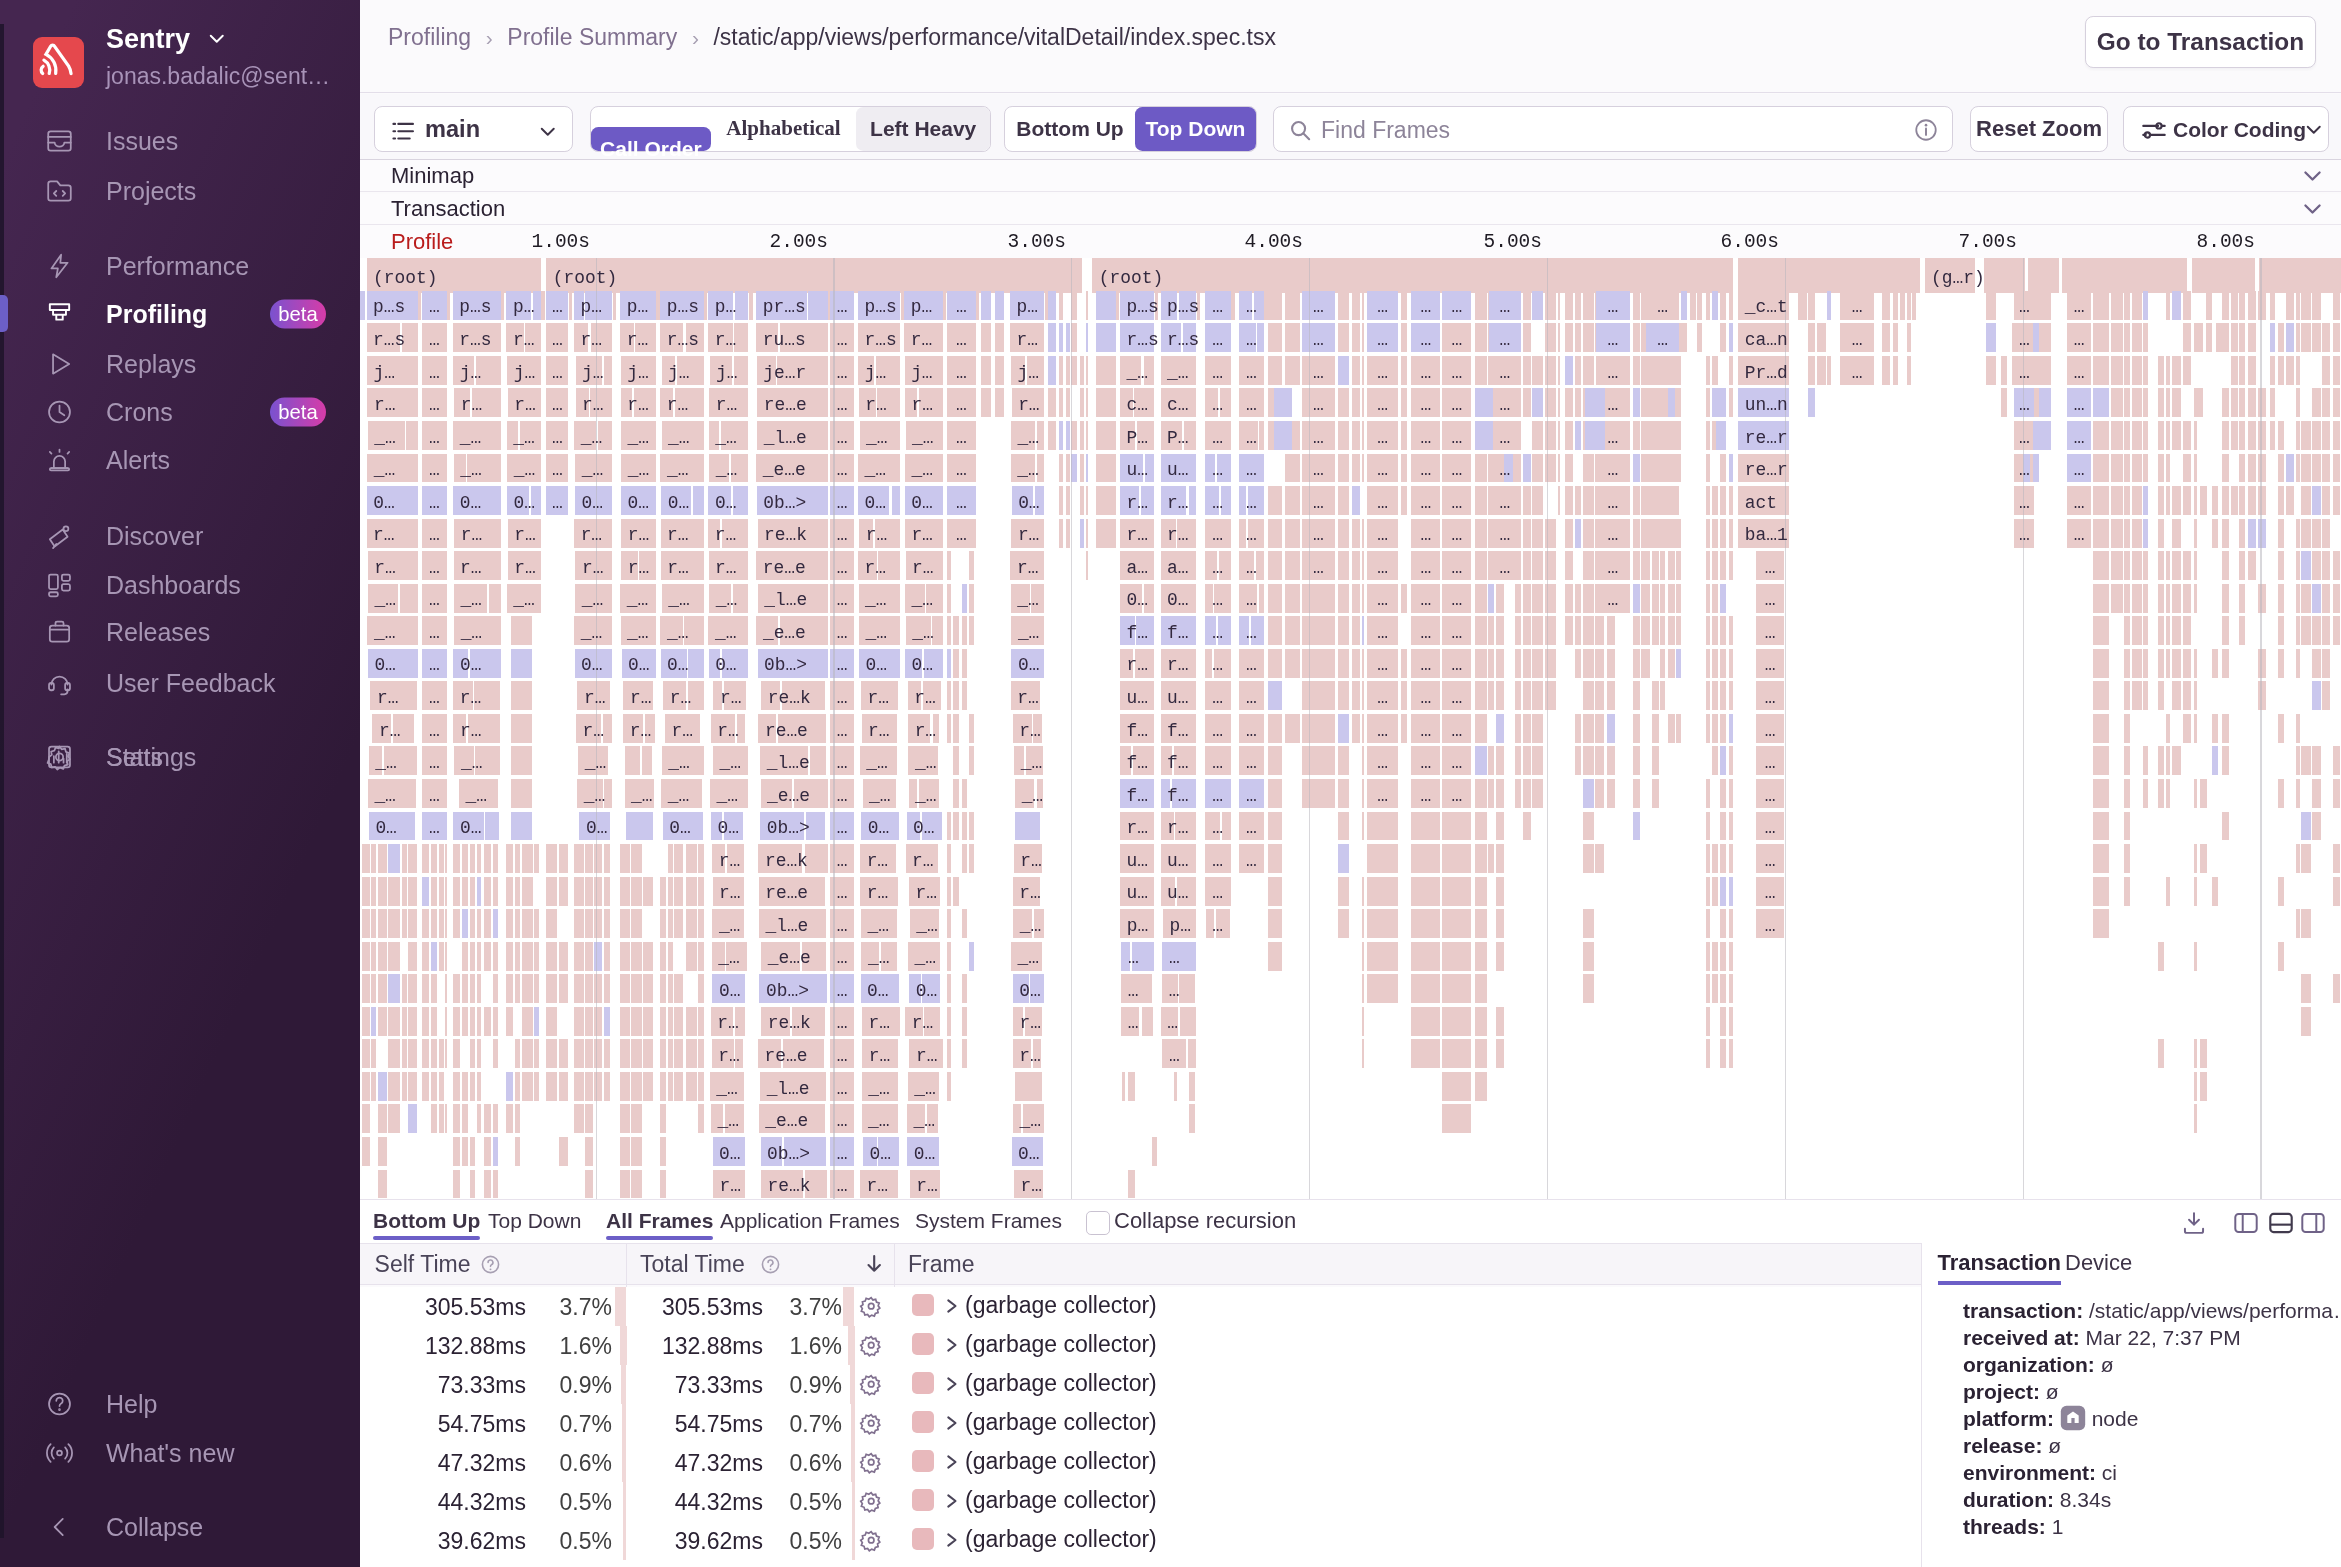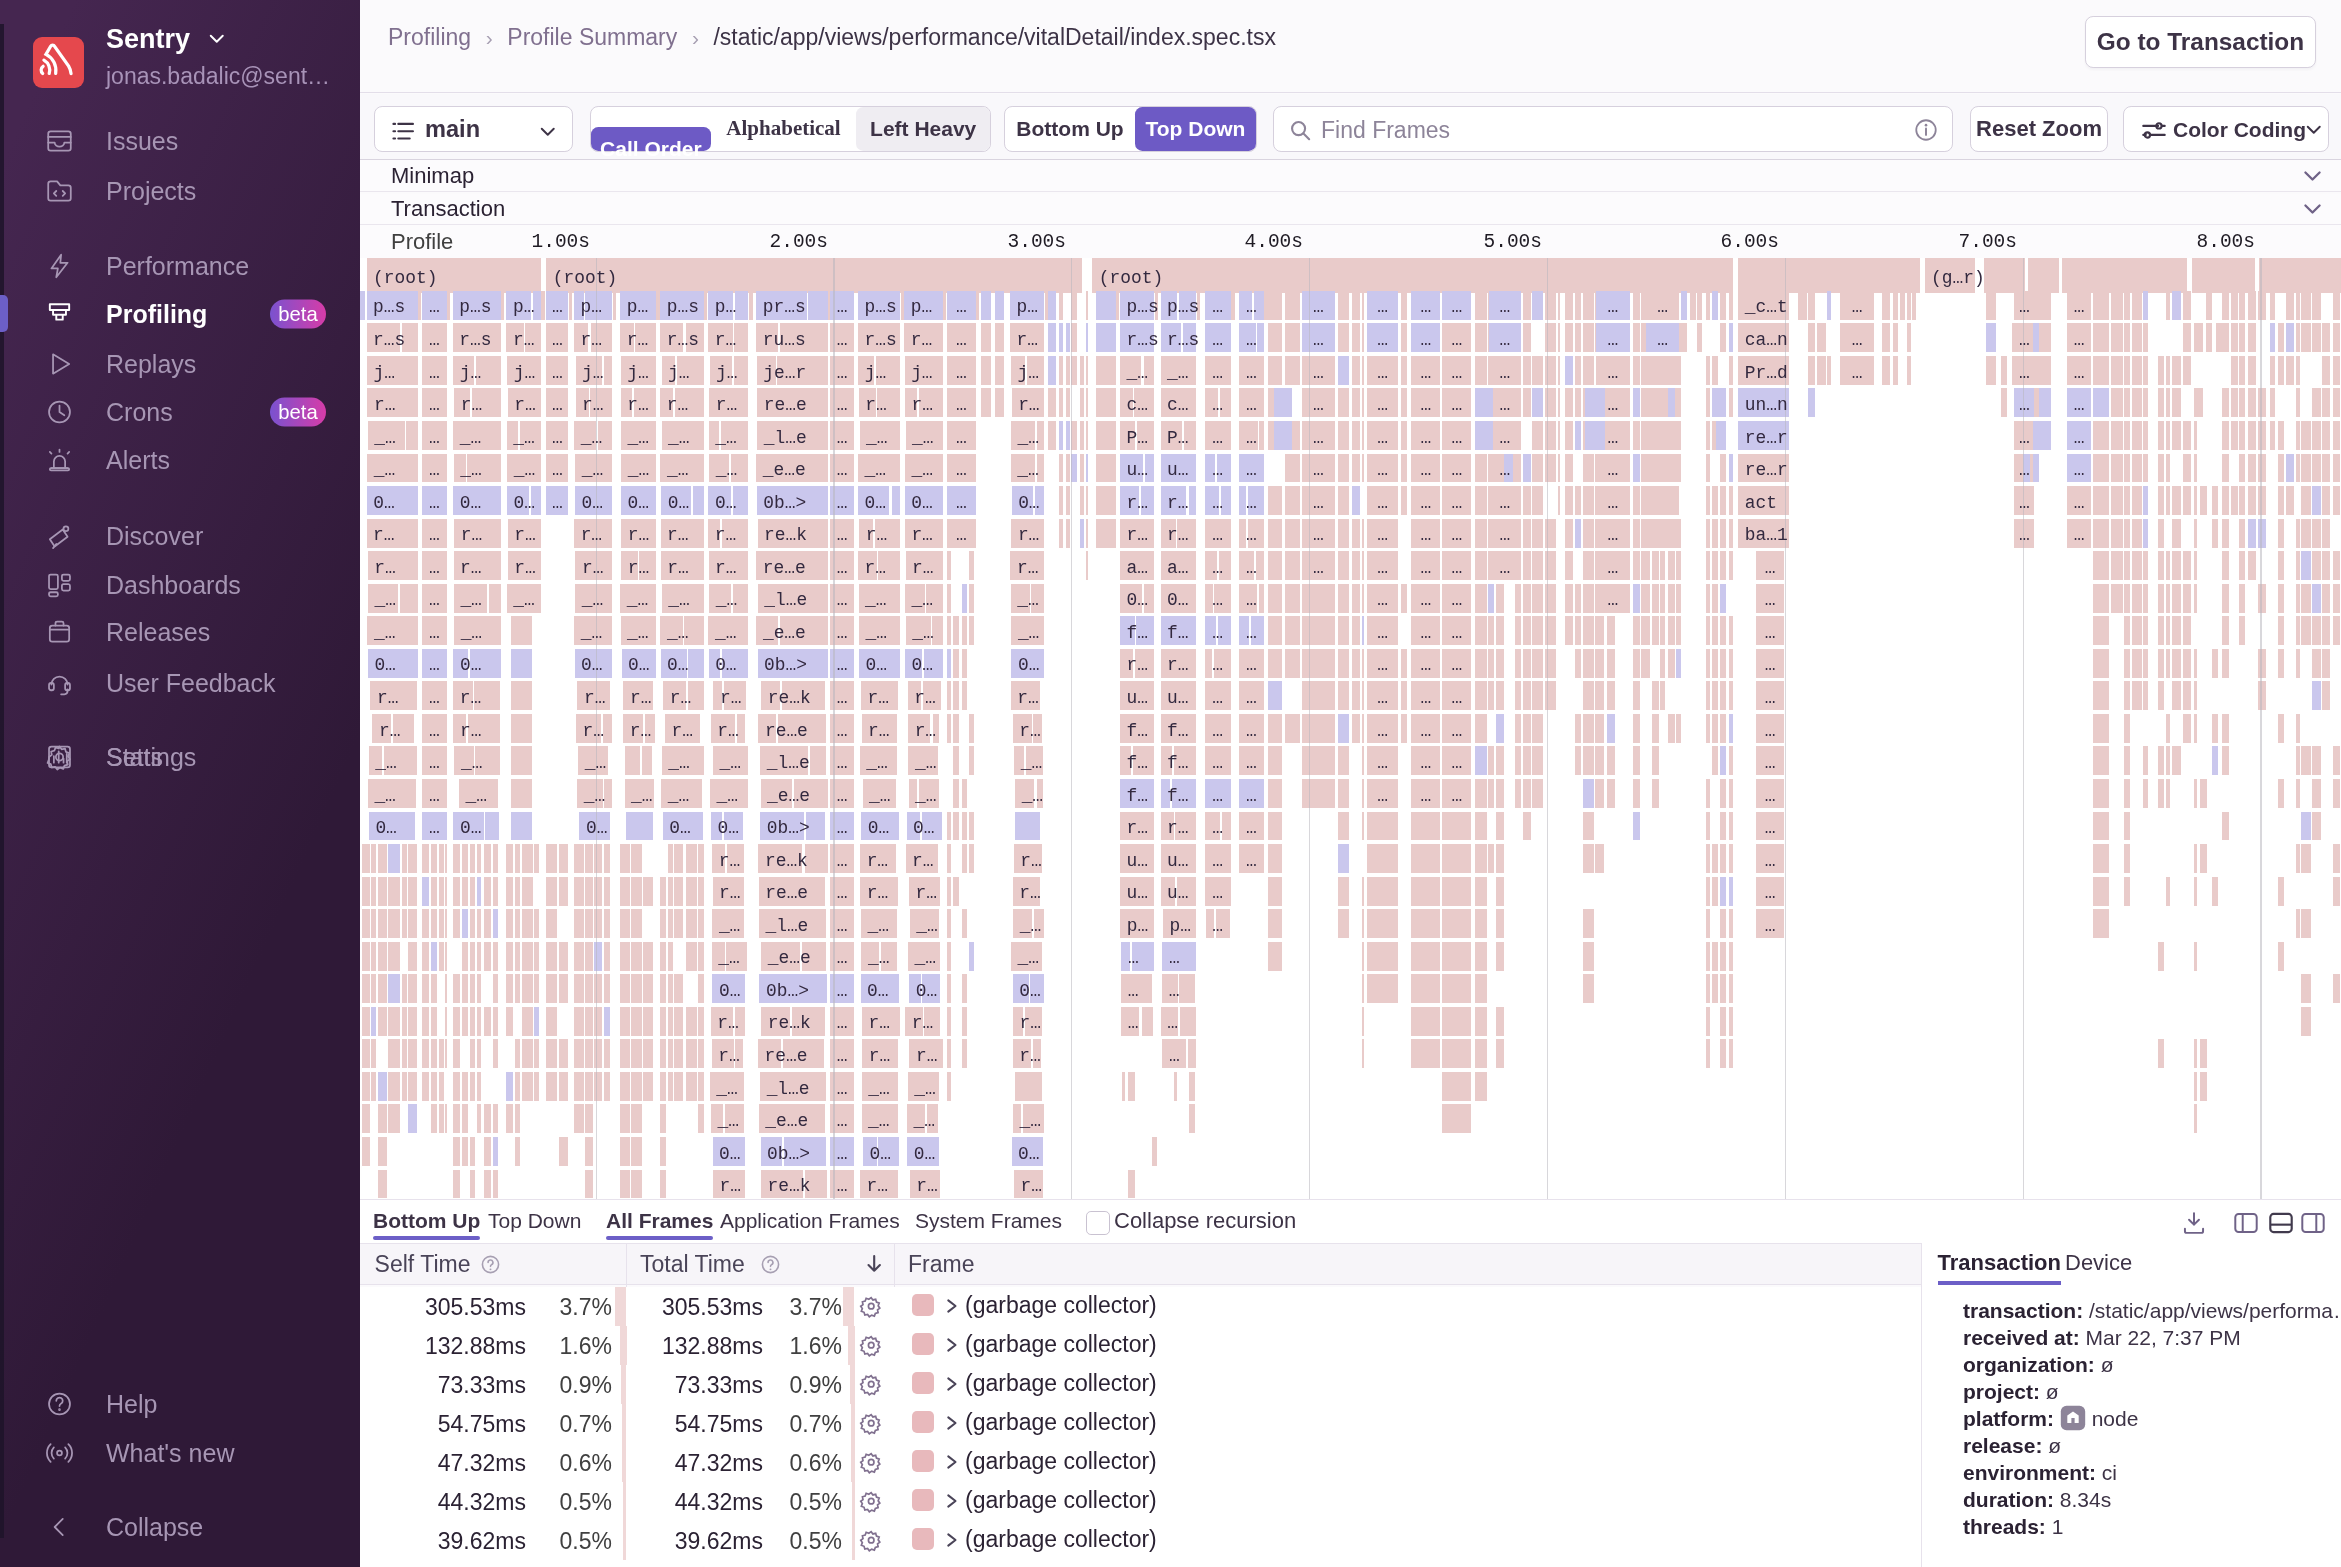--- a/index.html
+++ b/index.html
@@ -60,7 +60,7 @@
 #row-minimap { top:159px; height:33px; border-top:0.8px solid #d9d4df; }
 #row-txn { top:194px; height:31px; }
 #axis { position:absolute; left:0; top:225px; right:0; height:33px; background:#fcfbfd; }
-#axis .pl { position:absolute; left:31px; top:4.1px; font-size:22px; color:#404040; }
+#axis .pl { position:absolute; left:31px; top:4.1px; font-size:22px; color:#b91c1c; }
 #axis .tick { position:absolute; top:5.7px; font-size:19.5px; font-family:"Liberation Mono",monospace; color:#1f1b24; }
 #fgwrap { position:absolute; left:0; top:258px; width:1982px; height:942px; background:#fff; }
 

